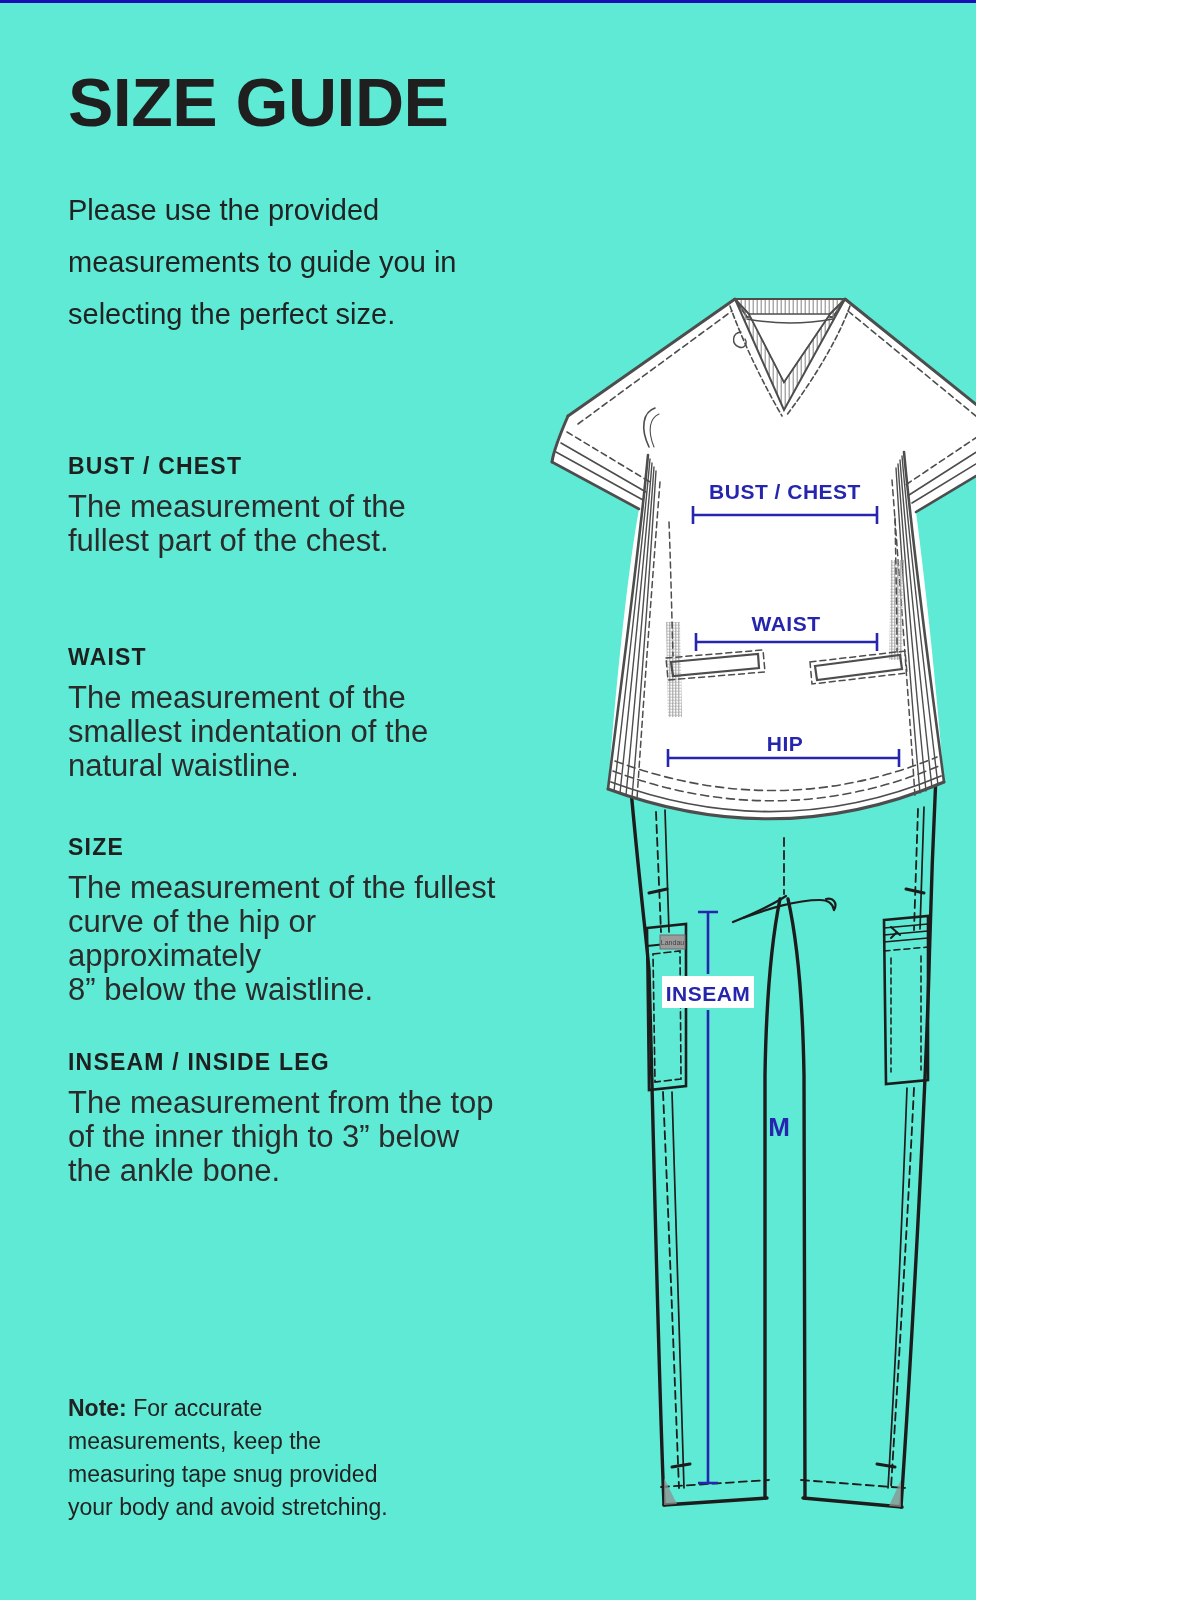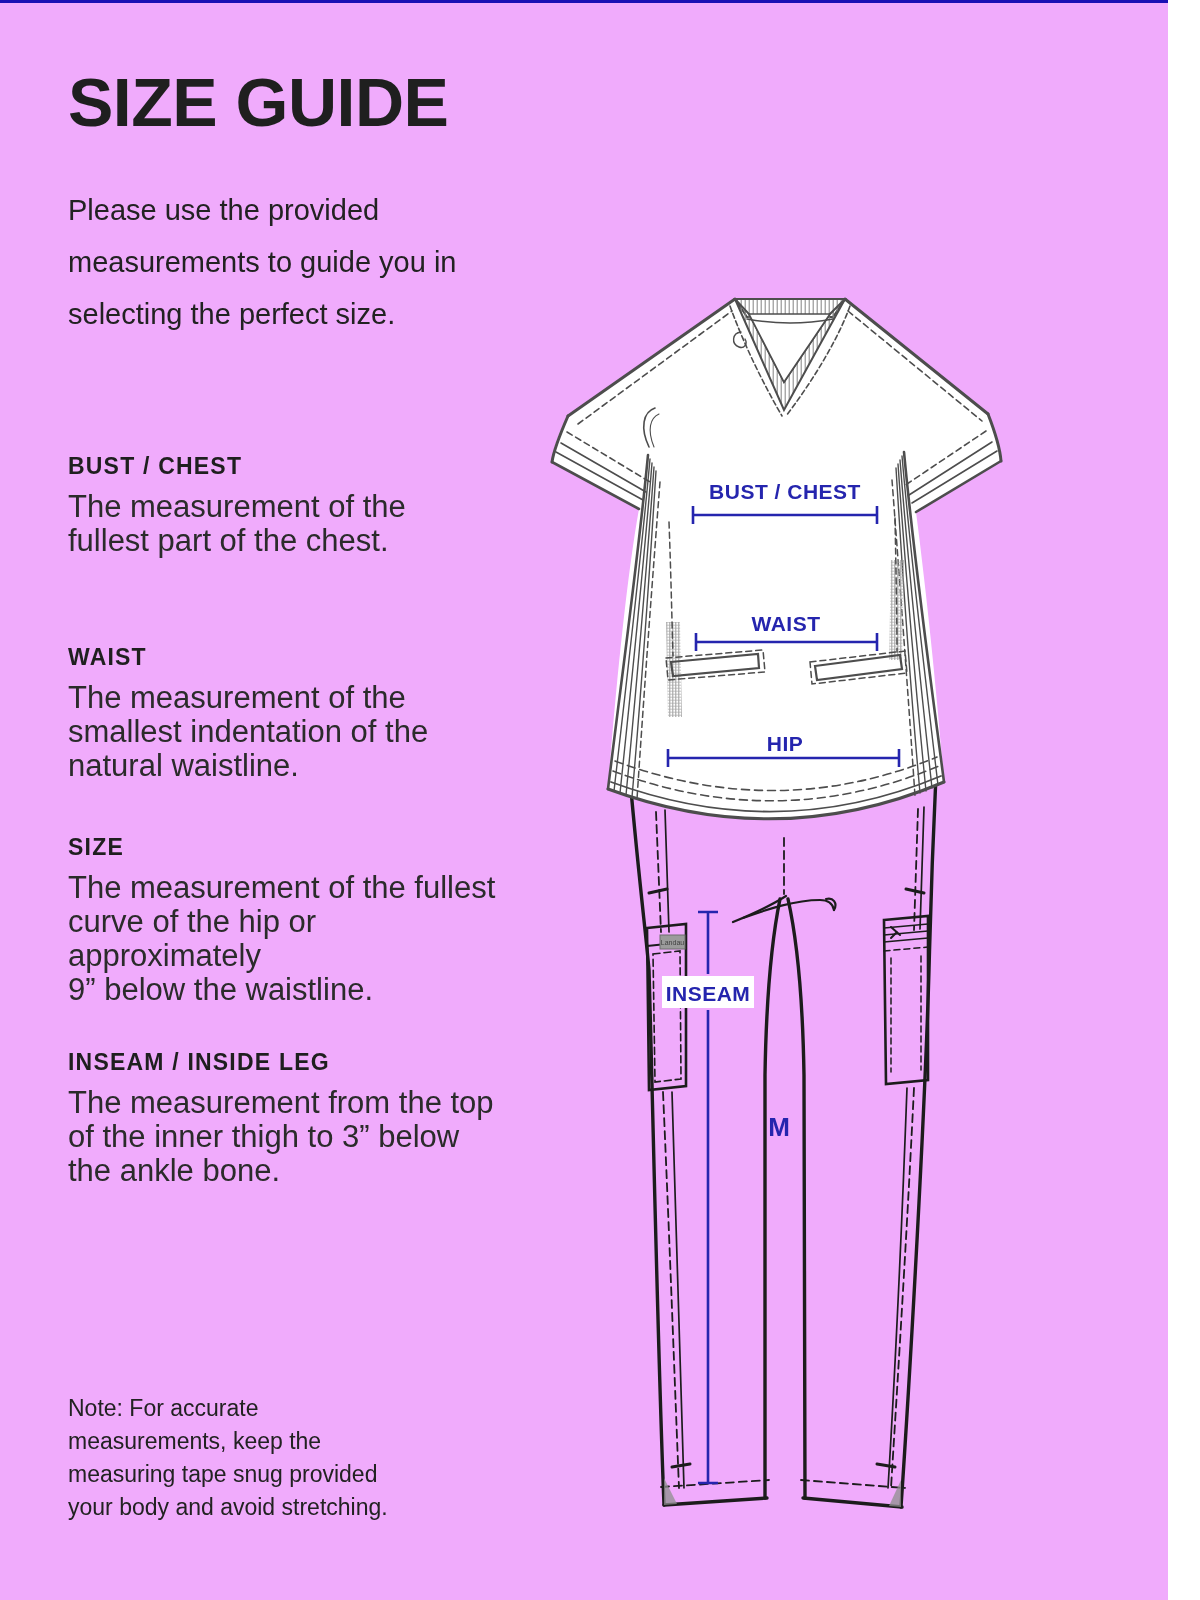--- a/index.html
+++ b/index.html
@@ -4,7 +4,7 @@
 <style>
   html,body{margin:0;padding:0;background:#ffffff;}
   .page{
-    position:relative;width:1168px;height:1600px;background:#f0abfc;
+    position:relative;width:976px;height:1600px;background:#5eead4;
     overflow:hidden;font-family:"Liberation Sans",sans-serif;color:#232323;
   }
   .topbar{position:absolute;left:0;top:0;width:1200px;height:3px;background:#1a11b4;}

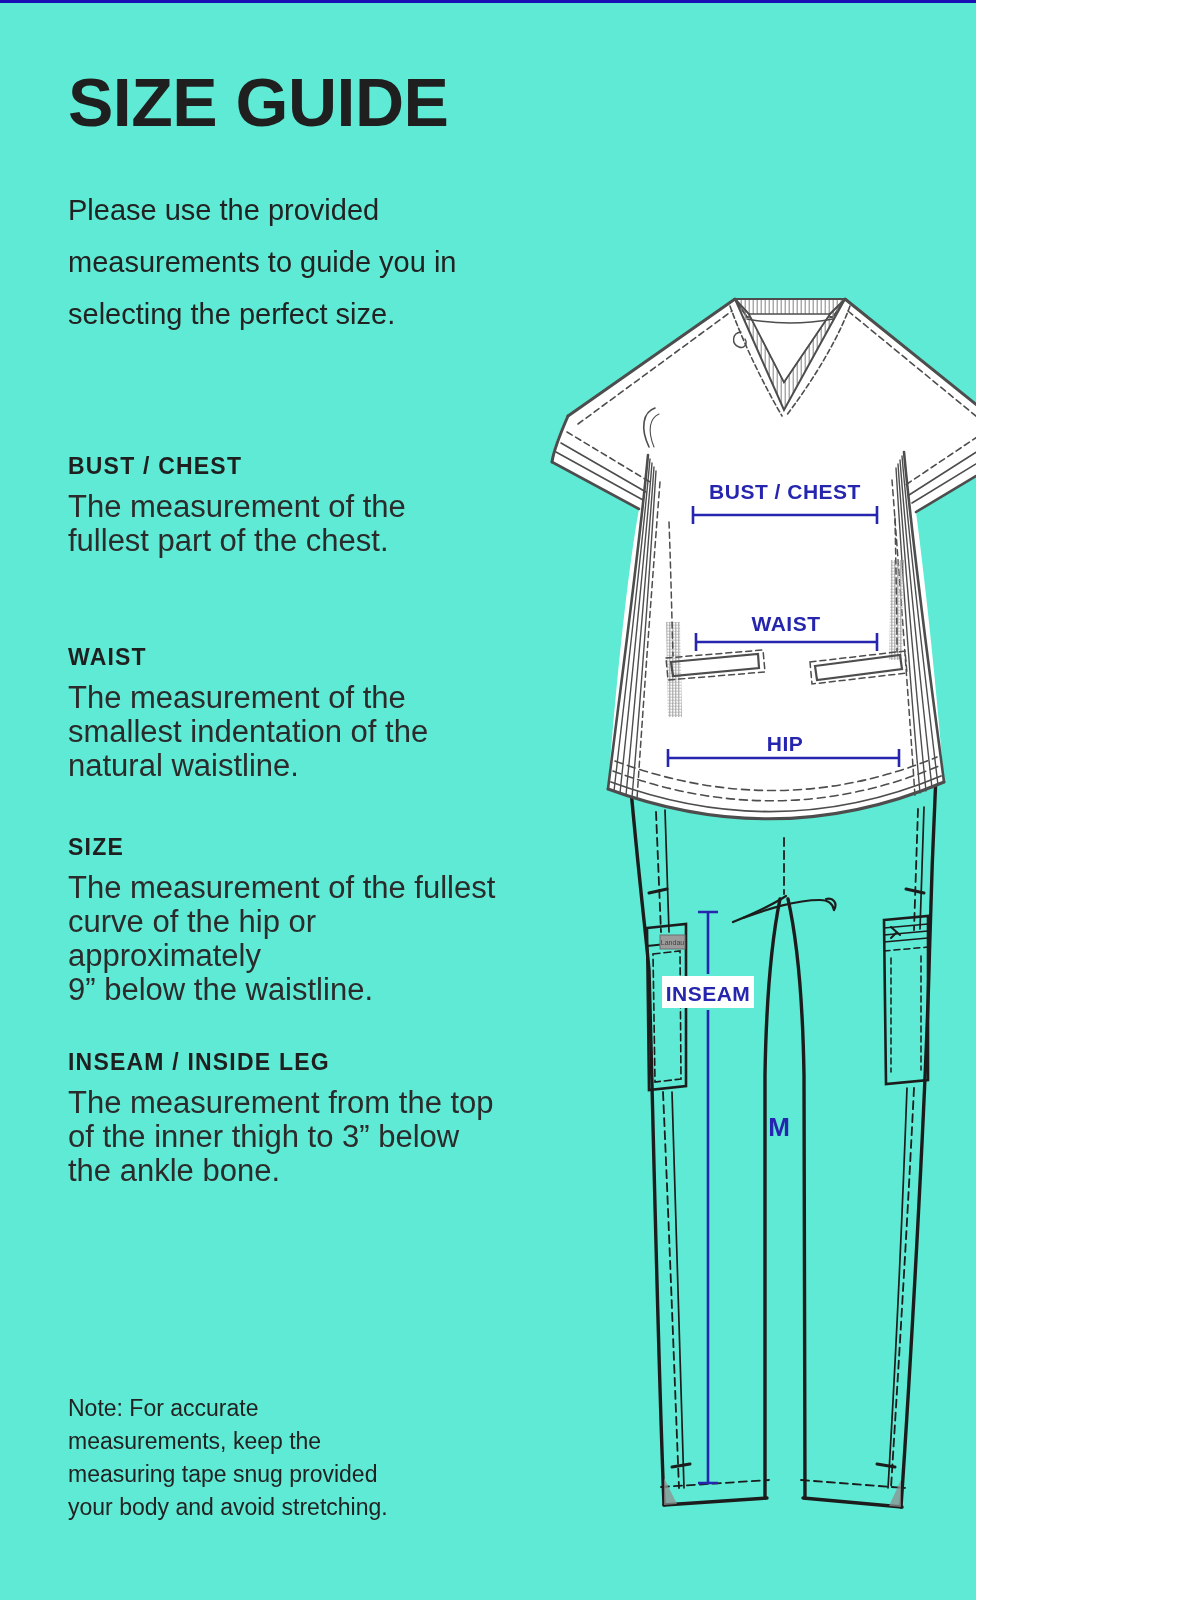--- a/index.html
+++ b/index.html
@@ -64,7 +64,7 @@
       <h2>SIZE</h2>
       <p>The measurement of the fullest
 curve of the hip or approximately
-9” below the waistline.</p>
+8” below the waistline.</p>
     </section>
     <section class="measure-section s4">
       <h2>INSEAM / INSIDE LEG</h2>

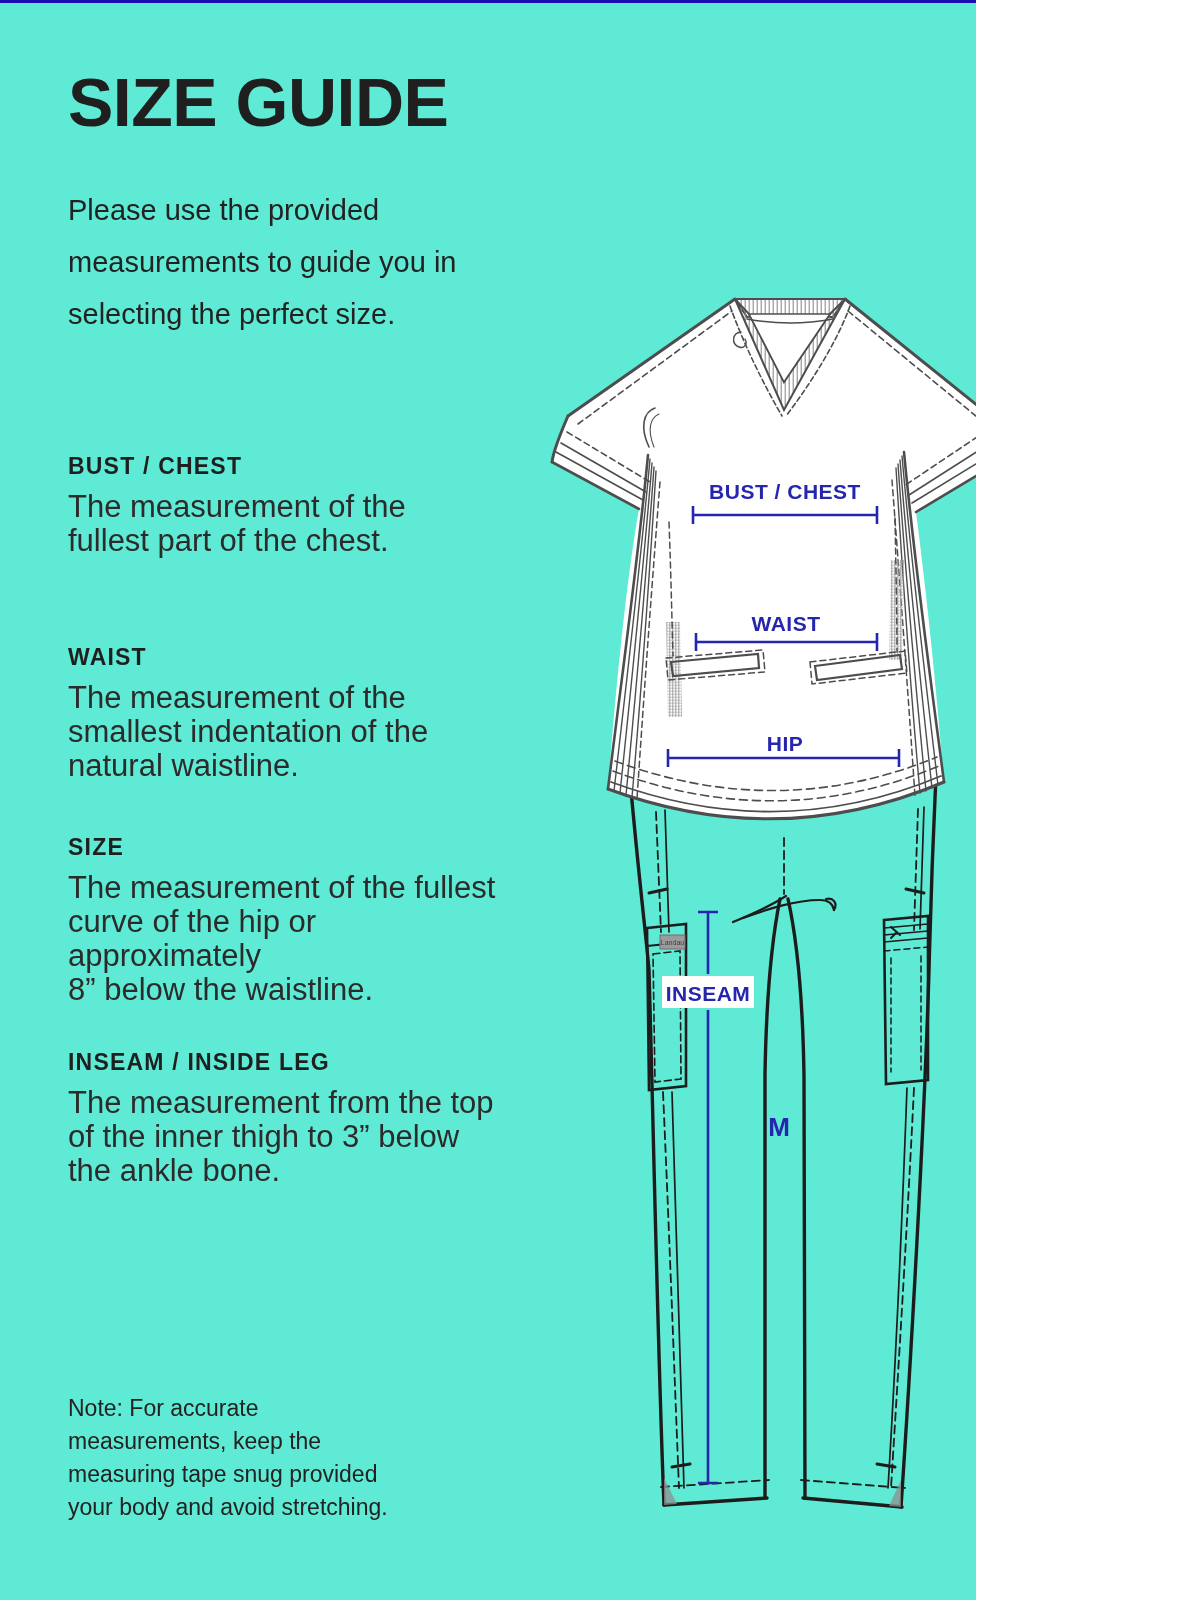--- a/index.html
+++ b/index.html
@@ -29,7 +29,7 @@
     position:absolute;left:68px;top:1392px;margin:0;width:440px;
     font-size:23px;line-height:33px;color:#222;white-space:pre-line;
   }
-  p.note strong{font-weight:normal;text-align:right;}
+  p.note strong{font-weight:bold;text-align:right;}
   svg.diagram{position:absolute;left:0;top:0;width:1200px;height:1600px;}
   .edge-frag{position:absolute;}
   

